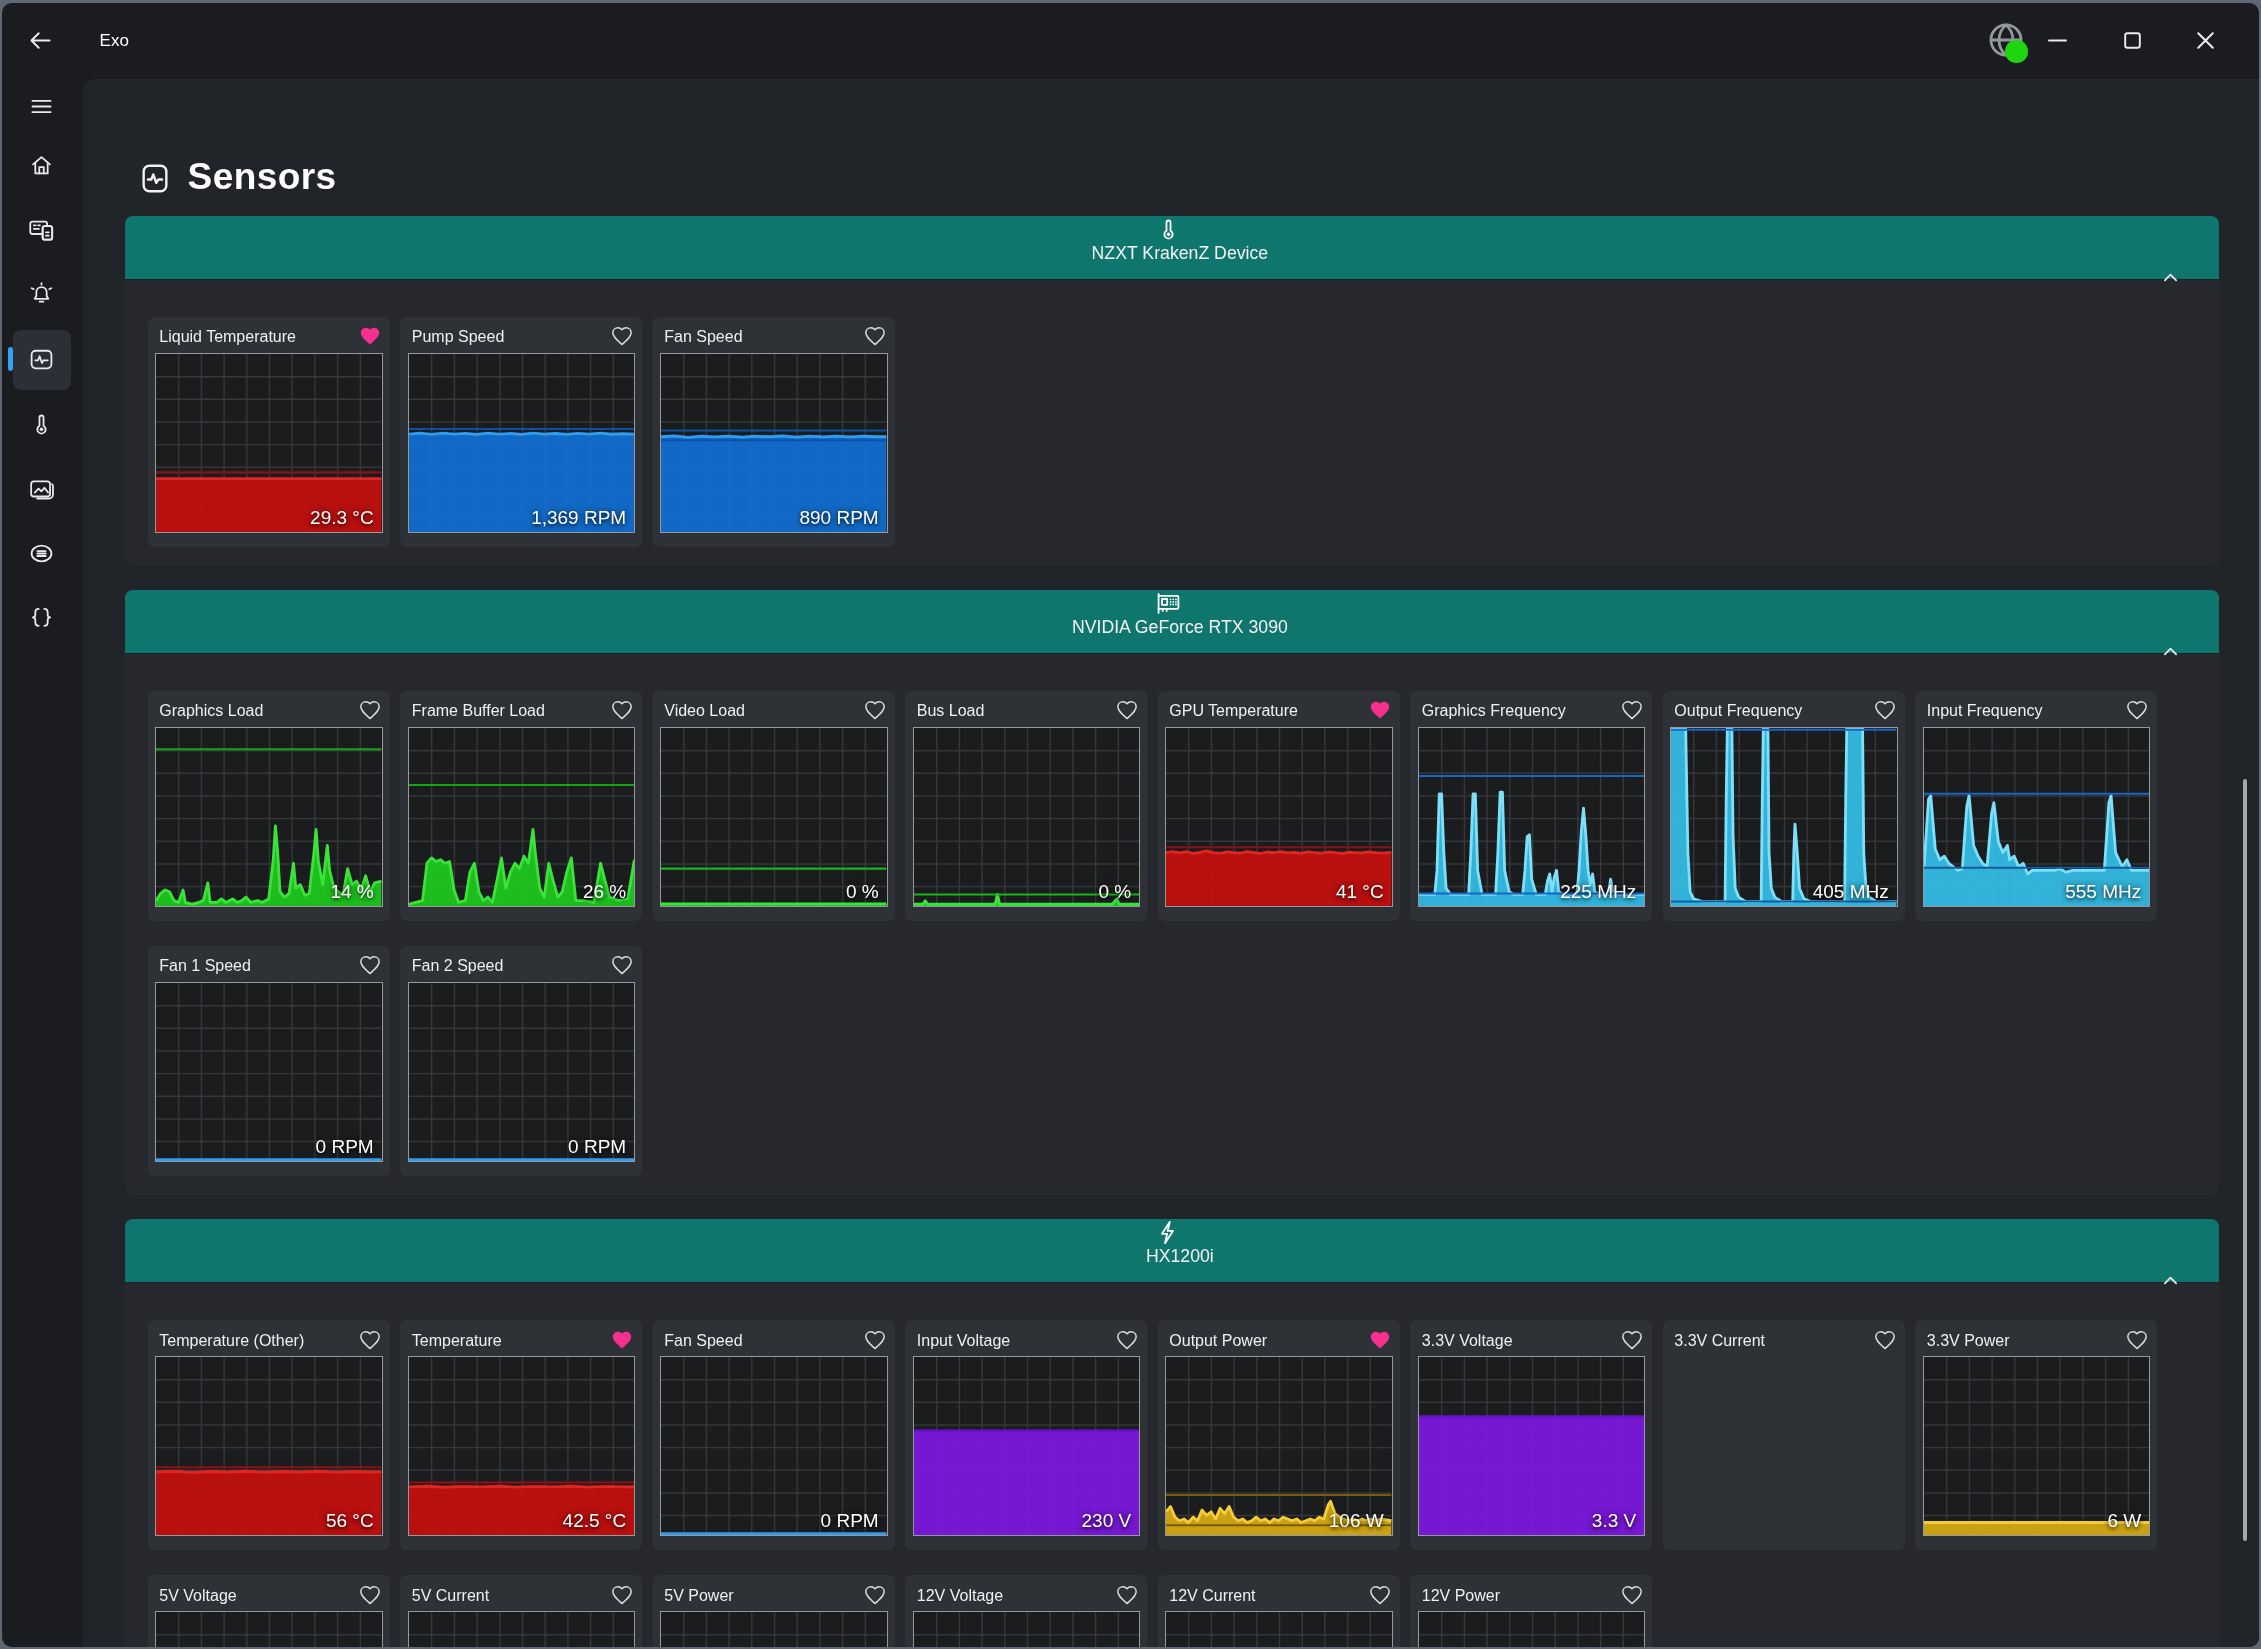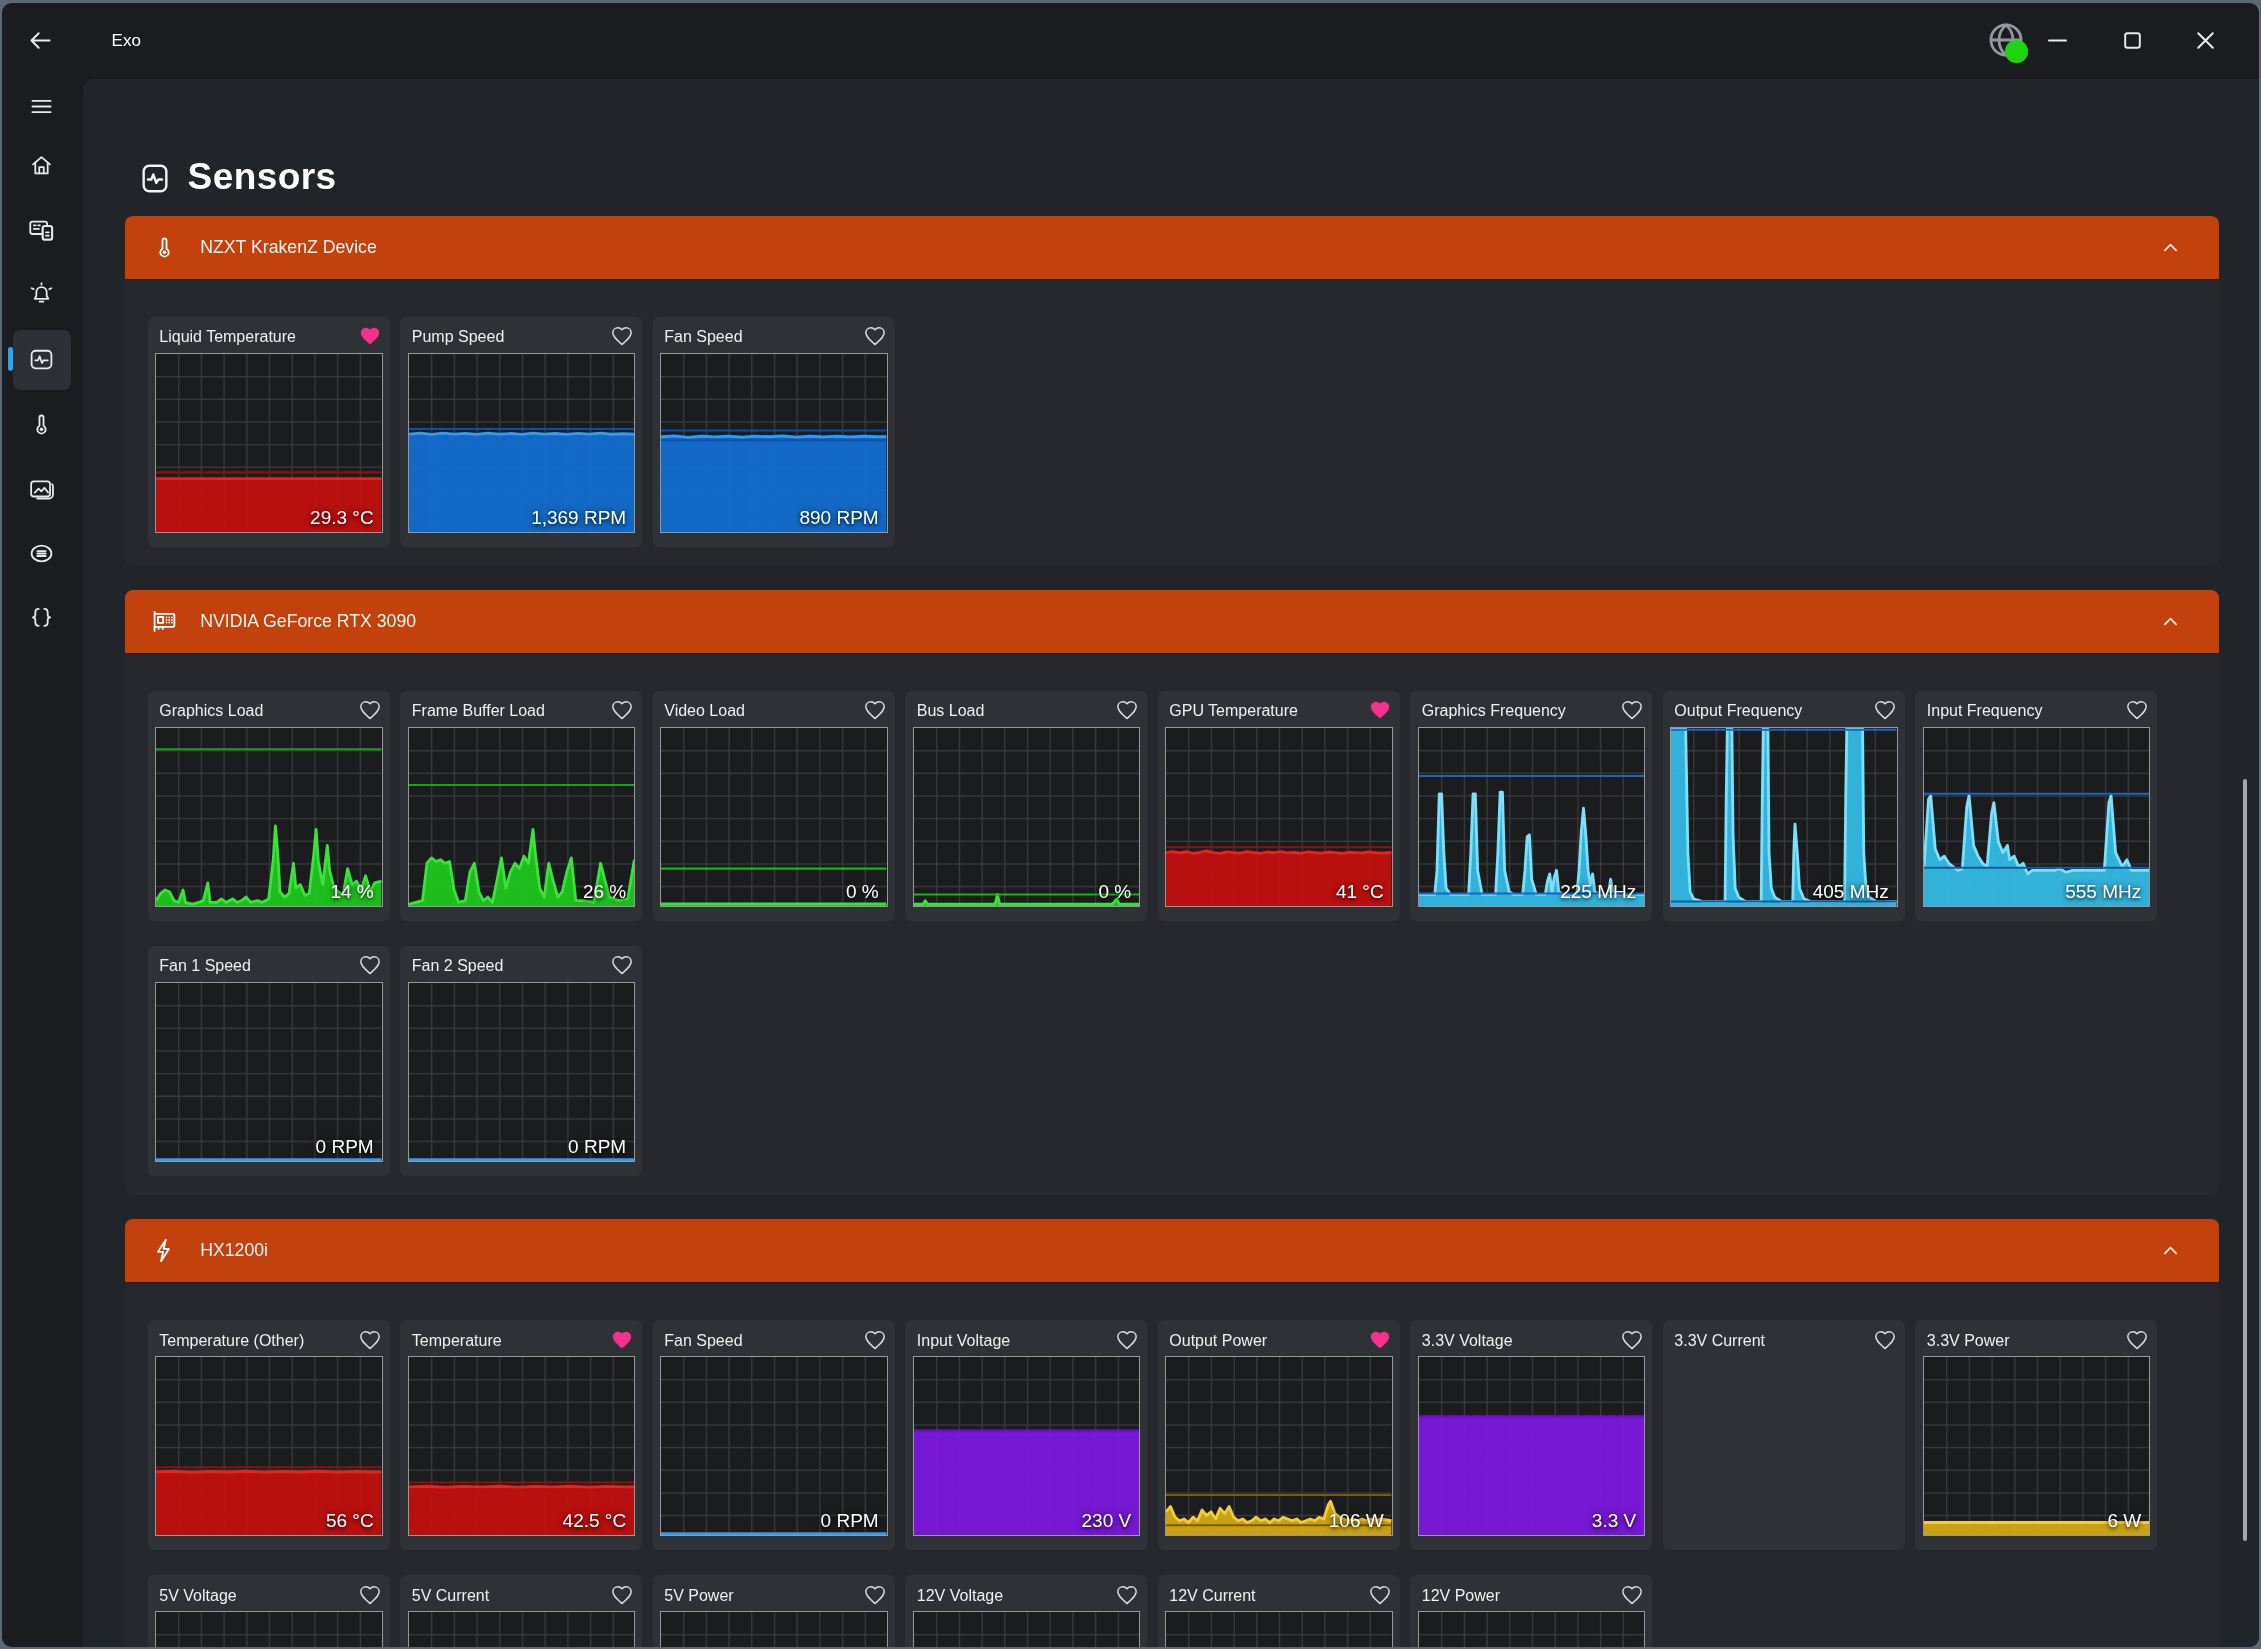--- a/index.html
+++ b/index.html
@@ -14,7 +14,7 @@
   .tb-btn { position:absolute; background:none; border:none; color:#ececec; cursor:pointer;
             width:35px; height:35px; display:flex; align-items:center; justify-content:center; }
   .back { left:21px; top:20px; }
-  .app-title { position:absolute; left:110px; top:28px; font-size:17px; color:#fff; }
+  .app-title { position:absolute; left:98px; top:28px; font-size:17px; color:#fff; }
   .net { position:absolute; left:1983px; top:16px; width:45px; height:45px; color:#94989d; }
   .net .dot { position:absolute; right:1.6px; bottom:1.6px; width:22.6px; height:22.6px; border-radius:50%; }
   .min { left:2038px; top:20px; } .max { left:2113px; top:20px; } .close { left:2186px; top:20px; }

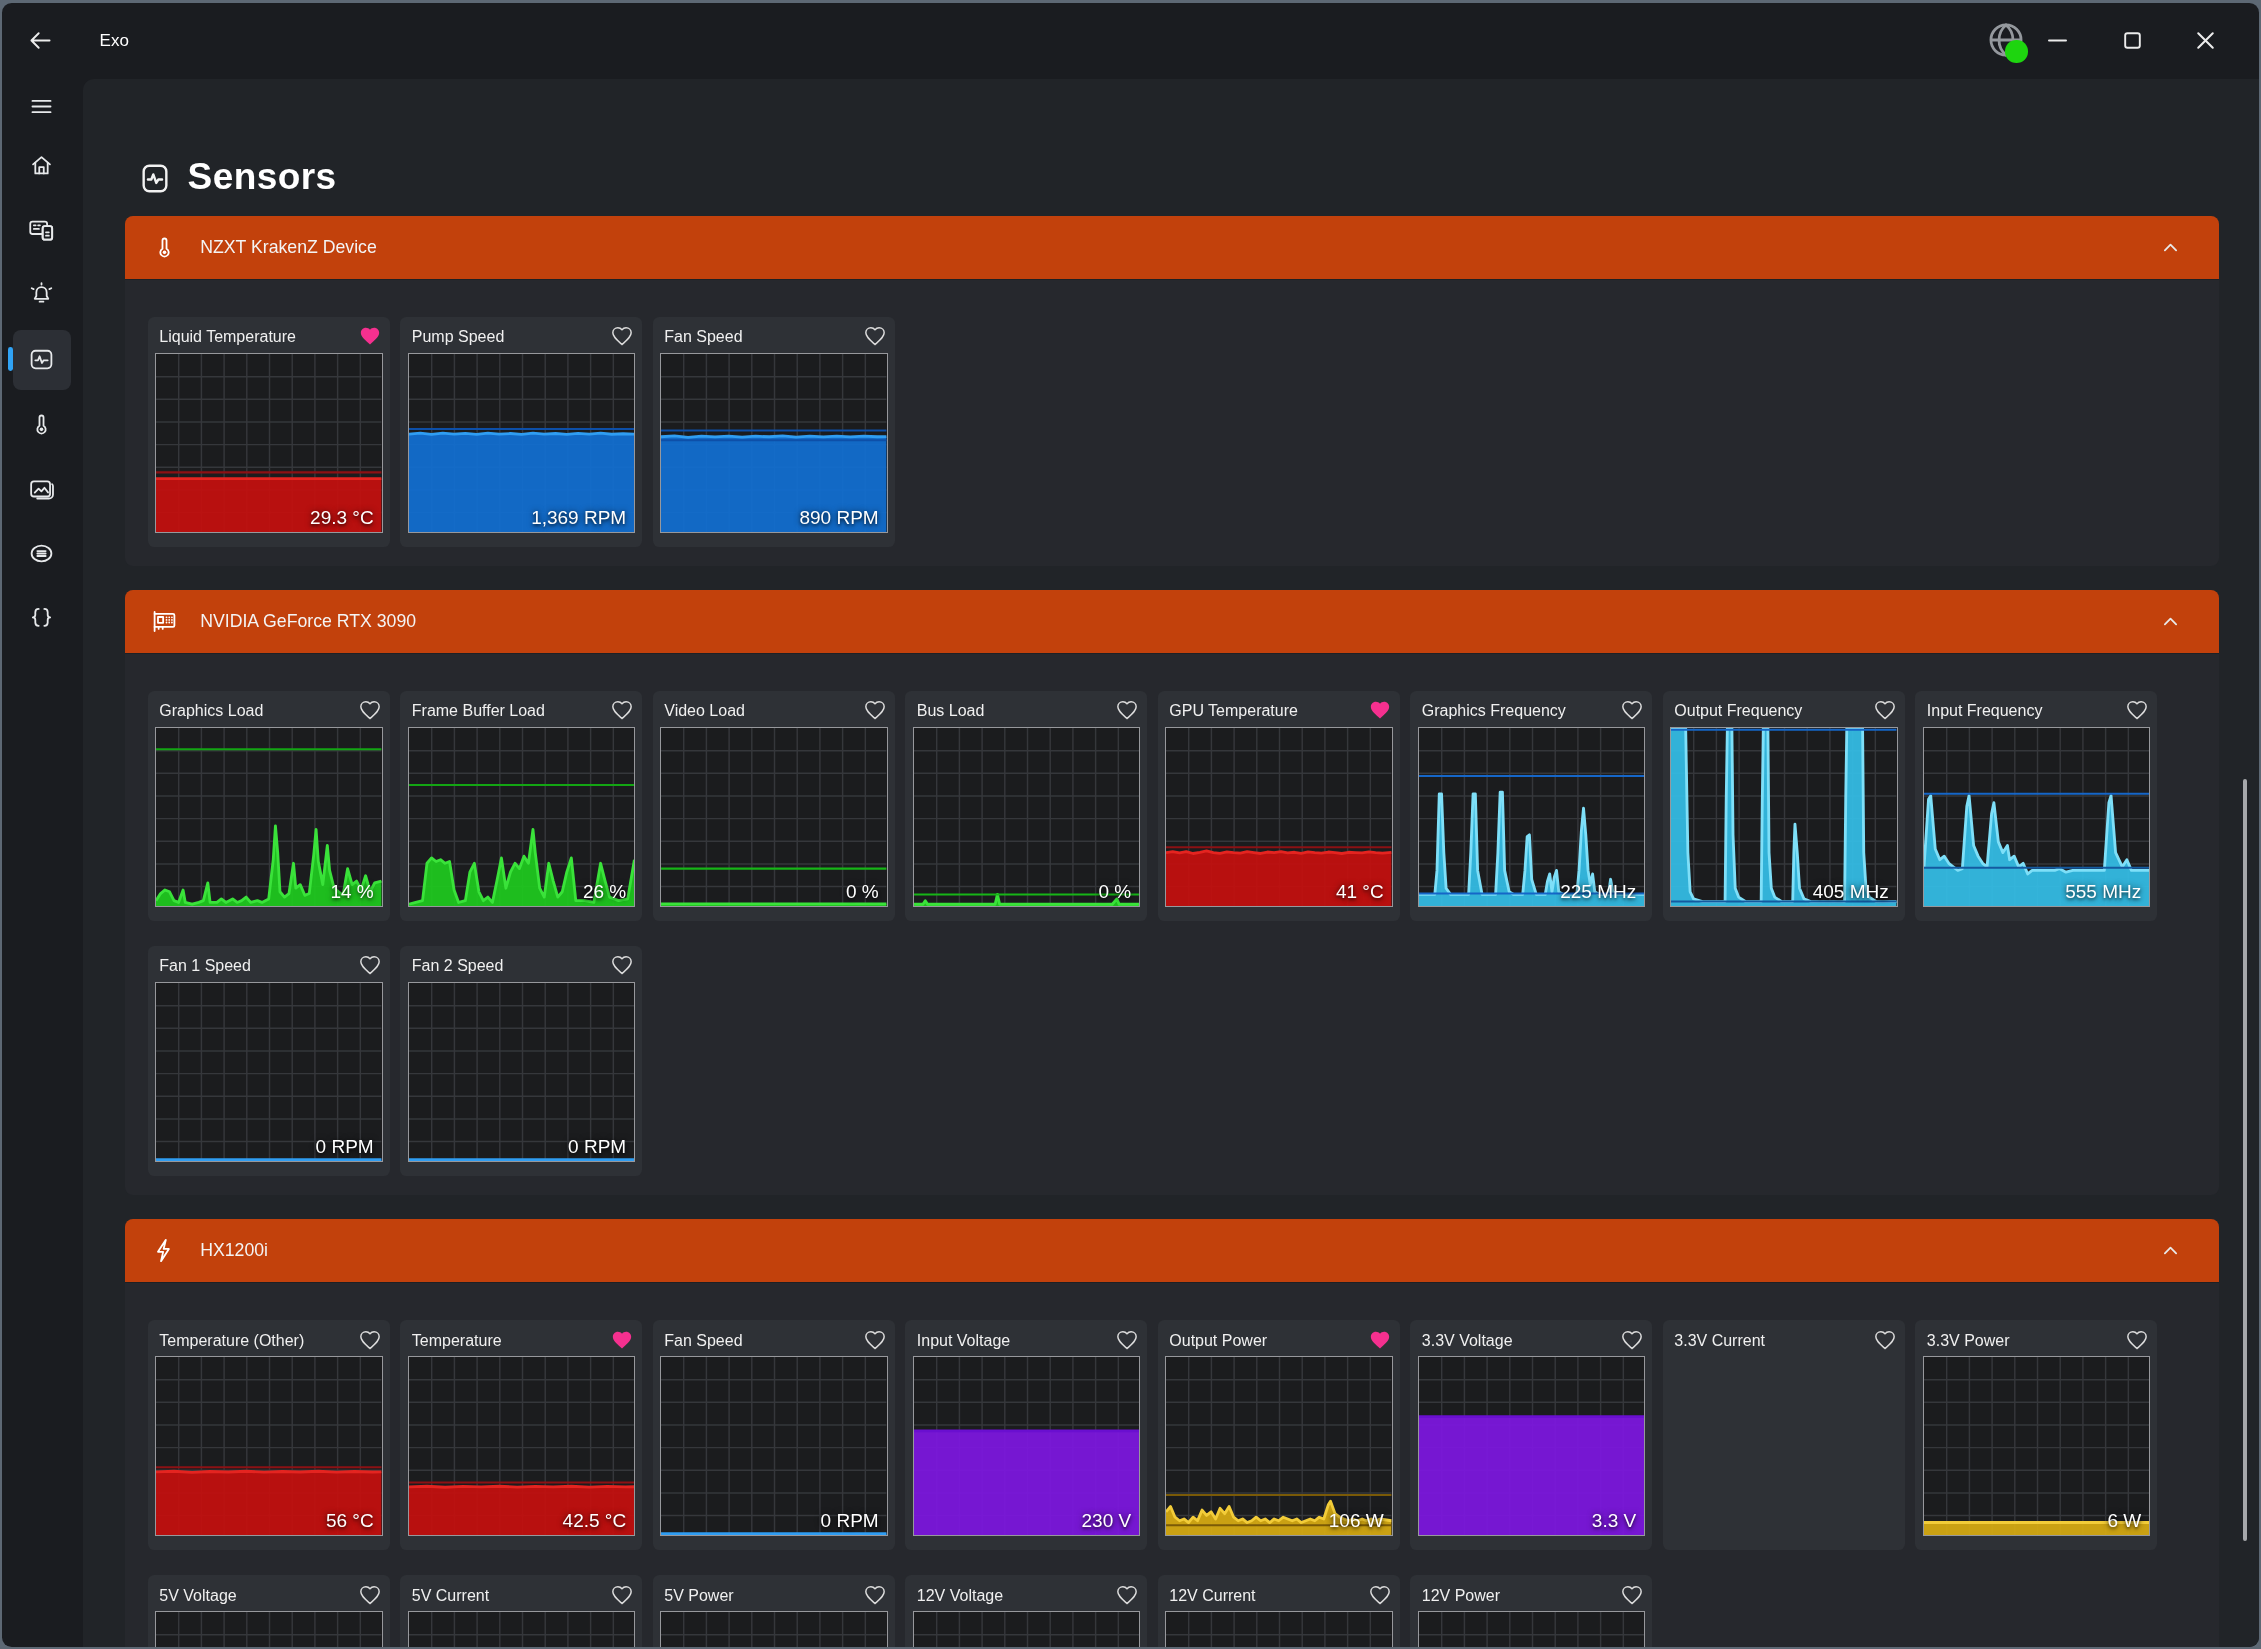--- a/index.html
+++ b/index.html
@@ -40,8 +40,8 @@
   .sections { margin-left:42px; width:2094px; }
   .section { background:#26282d; border-radius:8px; margin-top:24px; overflow:hidden; }
   .section:first-child { margin-top:0; }
-  .sec-head { height:64px; background:#c2410c; border-bottom:1.6px solid #1e2024; display:flex;
-              align-items:center; padding:0 32px 0 26px; color:#f4f4f4; }
+  .sec-head { height:64px; background:#0f766e; border-bottom:1.6px solid #1e2024; display:flex;
+              align-items:center; padding:0 32px 0 26px; color:#f4f4f4;flex-direction:column; }
   .sec-icon { width:27px; height:27px; color:#fff; display:flex; }
   .sec-title { font-size:17.7px; margin-left:22.6px; }
   .collapse { margin-left:auto; background:none; border:none; color:#e8e8e8; width:32px; height:32px;

